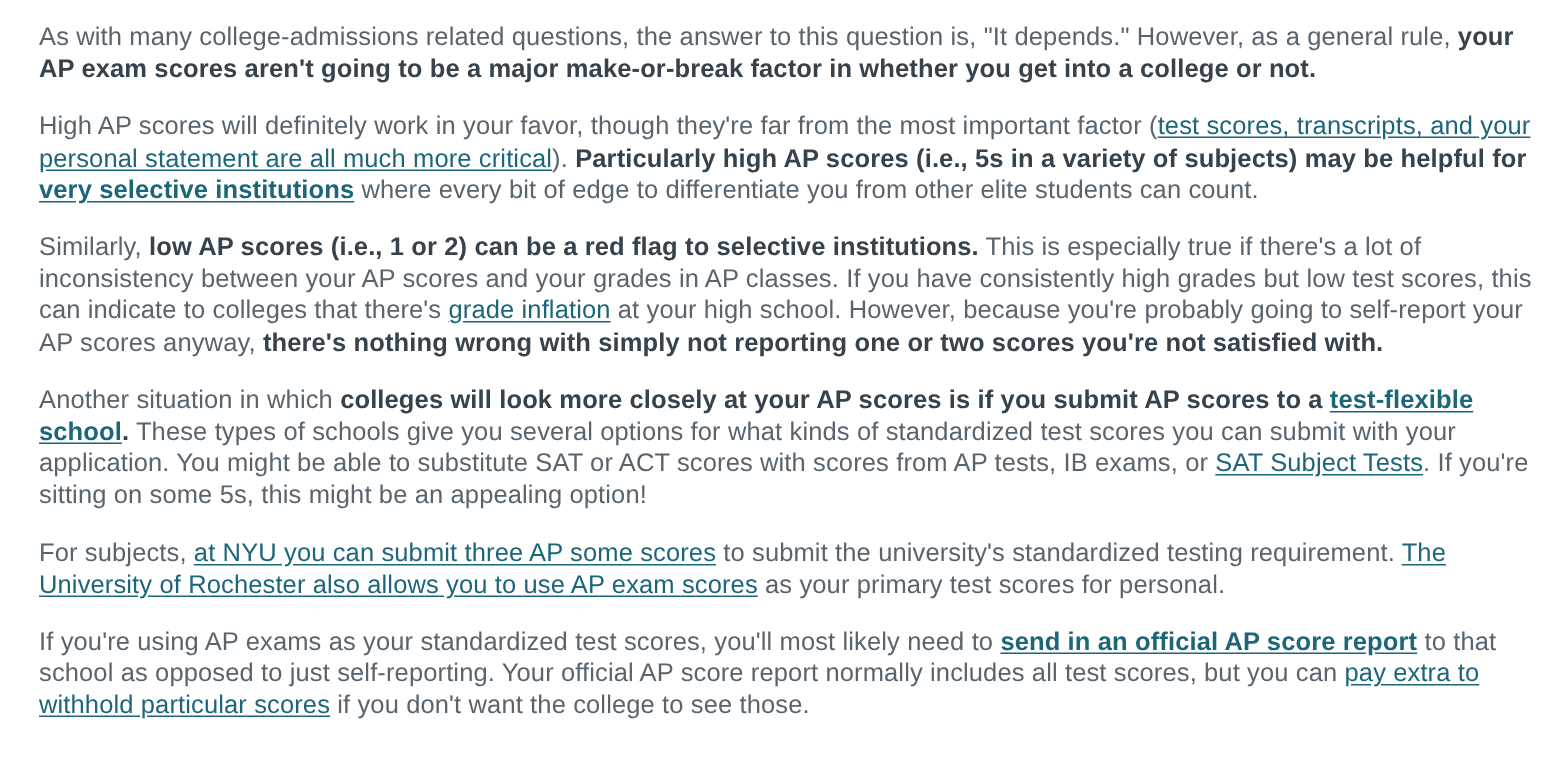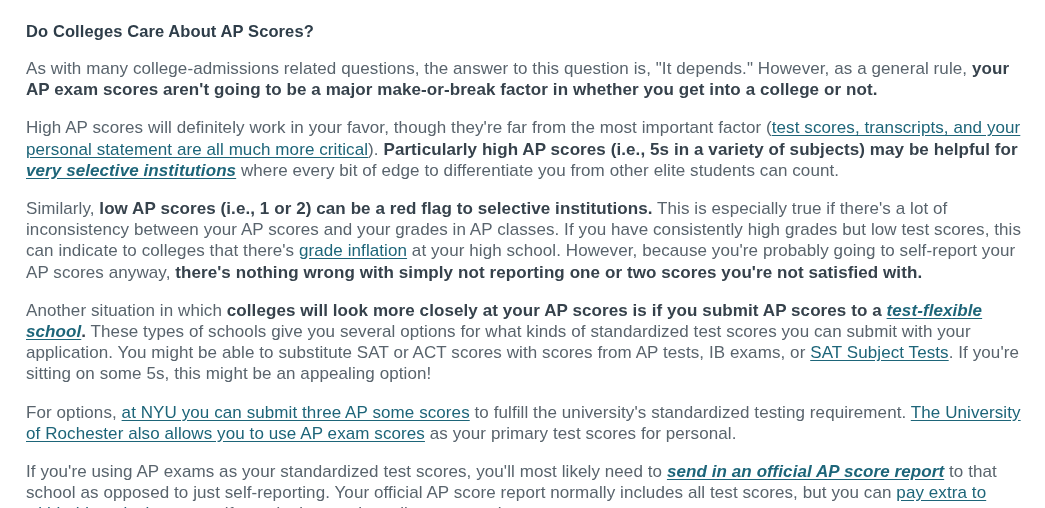--- a/index.html
+++ b/index.html
@@ -57,7 +57,6 @@
 <body>
 
 <div id="article">
-  <h2 class="article-heading">Do Colleges Care About AP Scores?</h2>
   <div id="paragraph-container">
       <p class="article-paragraph"><span>As with many college-admissions related questions, the answer to this question is, "It depends." However, as a general rule, </span><strong>your AP exam scores aren't going to be a major make-or-break factor in whether you get into a college or not.</strong></p>
       <p class="article-paragraph"><span>High AP scores will definitely work in your favor, though they're far from the most important factor (</span><a href="#">test scores, transcripts, and your personal statement are all much more critical</a><span>). </span><strong>Particularly high AP scores (i.e., 5s in a variety of subjects) may be helpful for </strong><a href="#" class="bold-link">very selective institutions</a><span> where every bit of edge to differentiate you from other elite students can count.</span></p>

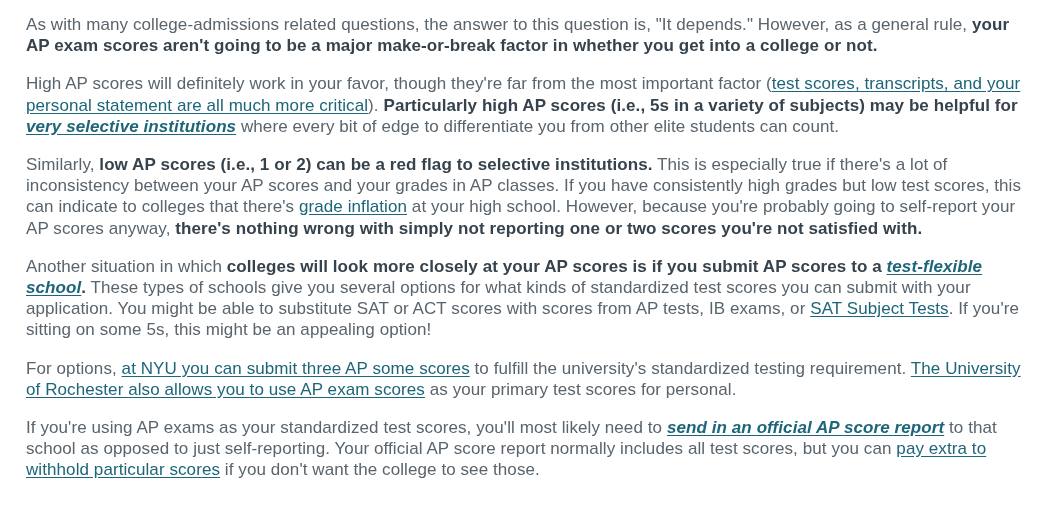--- a/index.html
+++ b/index.html
@@ -50,7 +50,6 @@
   a.bold-link {
     font-weight: bold;
     color: #1d6579;
-    font-style: italic;
   }
 </style>
 </head>

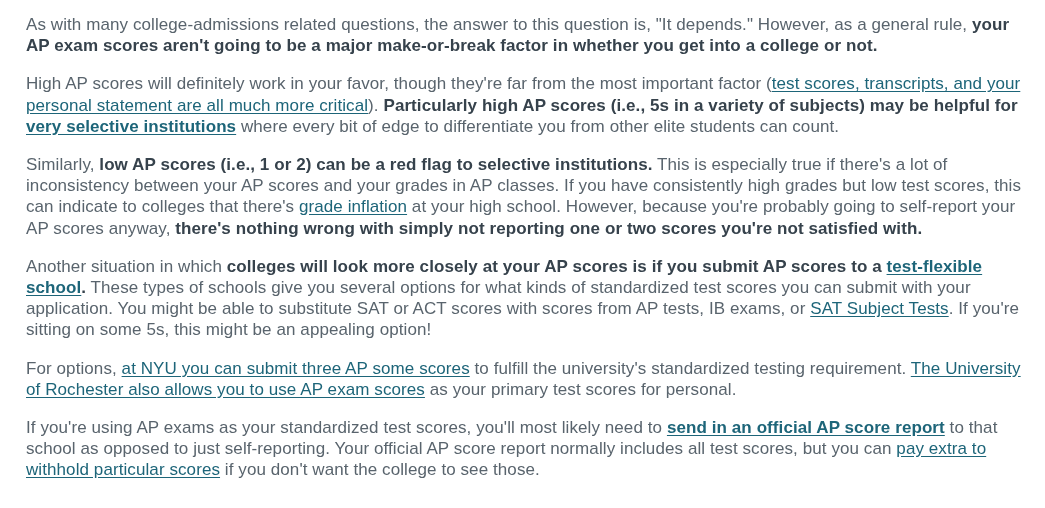--- a/index.html
+++ b/index.html
@@ -61,7 +61,7 @@
       <p class="article-paragraph"><span>High AP scores will definitely work in your favor, though they're far from the most important factor (</span><a href="#">test scores, transcripts, and your personal statement are all much more critical</a><span>). </span><strong>Particularly high AP scores (i.e., 5s in a variety of subjects) may be helpful for </strong><a href="#" class="bold-link">very selective institutions</a><span> where every bit of edge to differentiate you from other elite students can count.</span></p>
       <p class="article-paragraph"><span>Similarly, </span><strong>low AP scores (i.e., 1 or 2) can be a red flag to selective institutions.</strong><span> This is especially true if there's a lot of inconsistency between your AP scores and your grades in AP classes. If you have consistently high grades but low test scores, this can indicate to colleges that there's </span><a href="#">grade inflation</a><span> at your high school. However, because you're probably going to self-report your AP scores anyway, </span><strong>there's nothing wrong with simply not reporting one or two scores you're not satisfied with.</strong></p>
       <p class="article-paragraph"><span>Another situation in which </span><strong>colleges will look more closely at your AP scores is if you submit AP scores to a </strong><a href="#" class="bold-link">test-flexible school</a><strong>.</strong><span> These types of schools give you several options for what kinds of standardized test scores you can submit with your application. You might be able to substitute SAT or ACT scores with scores from AP tests, IB exams, or </span><a href="#">SAT Subject Tests</a><span>. If you're sitting on some 5s, this might be an appealing option!</span></p>
-      <p class="article-paragraph"><span>For options, </span><a href="#">at NYU you can submit three AP some scores</a><span> to fulfill the university's standardized testing requirement. </span><a href="#">The University of Rochester also allows you to use AP exam scores</a><span> as your primary test scores for personal.</span></p>
+      <p class="article-paragraph"><span>For subjects, </span><a href="#">at NYU you can submit three AP some scores</a><span> to fulfill the university's standardized testing requirement. </span><a href="#">The University of Rochester also allows you to use AP exam scores</a><span> as your primary test scores for personal.</span></p>
       <p class="article-paragraph"><span>If you're using AP exams as your standardized test scores, you'll most likely need to </span><a href="#" class="bold-link">send in an official AP score report</a><span> to that school as opposed to just self-reporting. Your official AP score report normally includes all test scores, but you can </span><a href="#">pay extra to withhold particular scores</a><span> if you don't want the college to see those.</span></p>
     </div>
 </div>

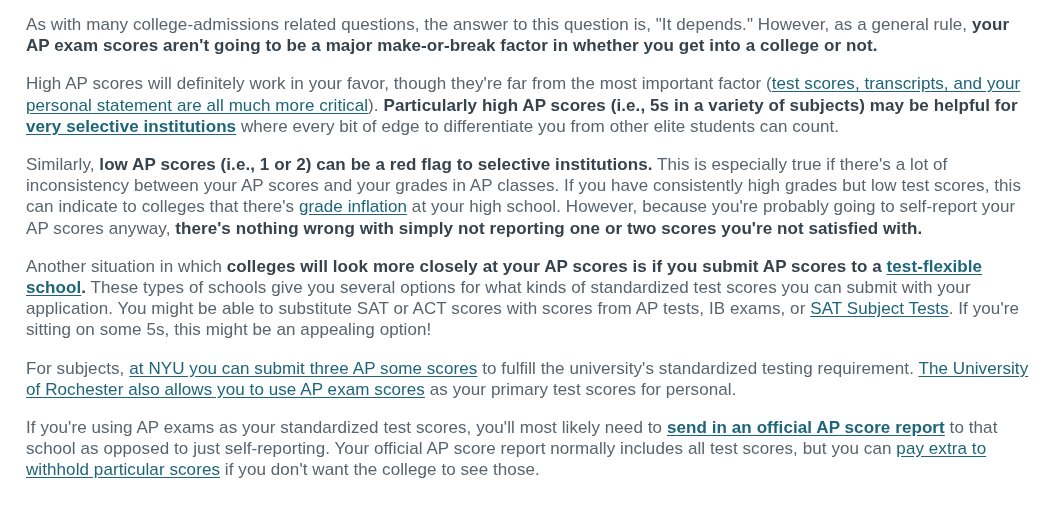--- a/index.html
+++ b/index.html
@@ -61,7 +61,7 @@
       <p class="article-paragraph"><span>High AP scores will definitely work in your favor, though they're far from the most important factor (</span><a href="#">test scores, transcripts, and your personal statement are all much more critical</a><span>). </span><strong>Particularly high AP scores (i.e., 5s in a variety of subjects) may be helpful for </strong><a href="#" class="bold-link">very selective institutions</a><span> where every bit of edge to differentiate you from other elite students can count.</span></p>
       <p class="article-paragraph"><span>Similarly, </span><strong>low AP scores (i.e., 1 or 2) can be a red flag to selective institutions.</strong><span> This is especially true if there's a lot of inconsistency between your AP scores and your grades in AP classes. If you have consistently high grades but low test scores, this can indicate to colleges that there's </span><a href="#">grade inflation</a><span> at your high school. However, because you're probably going to self-report your AP scores anyway, </span><strong>there's nothing wrong with simply not reporting one or two scores you're not satisfied with.</strong></p>
       <p class="article-paragraph"><span>Another situation in which </span><strong>colleges will look more closely at your AP scores is if you submit AP scores to a </strong><a href="#" class="bold-link">test-flexible school</a><strong>.</strong><span> These types of schools give you several options for what kinds of standardized test scores you can submit with your application. You might be able to substitute SAT or ACT scores with scores from AP tests, IB exams, or </span><a href="#">SAT Subject Tests</a><span>. If you're sitting on some 5s, this might be an appealing option!</span></p>
-      <p class="article-paragraph"><span>For subjects, </span><a href="#">at NYU you can submit three AP some scores</a><span> to fulfill the university's standardized testing requirement. </span><a href="#">The University of Rochester also allows you to use AP exam scores</a><span> as your primary test scores for personal.</span></p>
+      <p class="article-paragraph"><span>For subjects, </span><a href="#">at NYU you can submit three AP some scores</a><span> to submit the university's standardized testing requirement. </span><a href="#">The University of Rochester also allows you to use AP exam scores</a><span> as your primary test scores for personal.</span></p>
       <p class="article-paragraph"><span>If you're using AP exams as your standardized test scores, you'll most likely need to </span><a href="#" class="bold-link">send in an official AP score report</a><span> to that school as opposed to just self-reporting. Your official AP score report normally includes all test scores, but you can </span><a href="#">pay extra to withhold particular scores</a><span> if you don't want the college to see those.</span></p>
     </div>
 </div>

